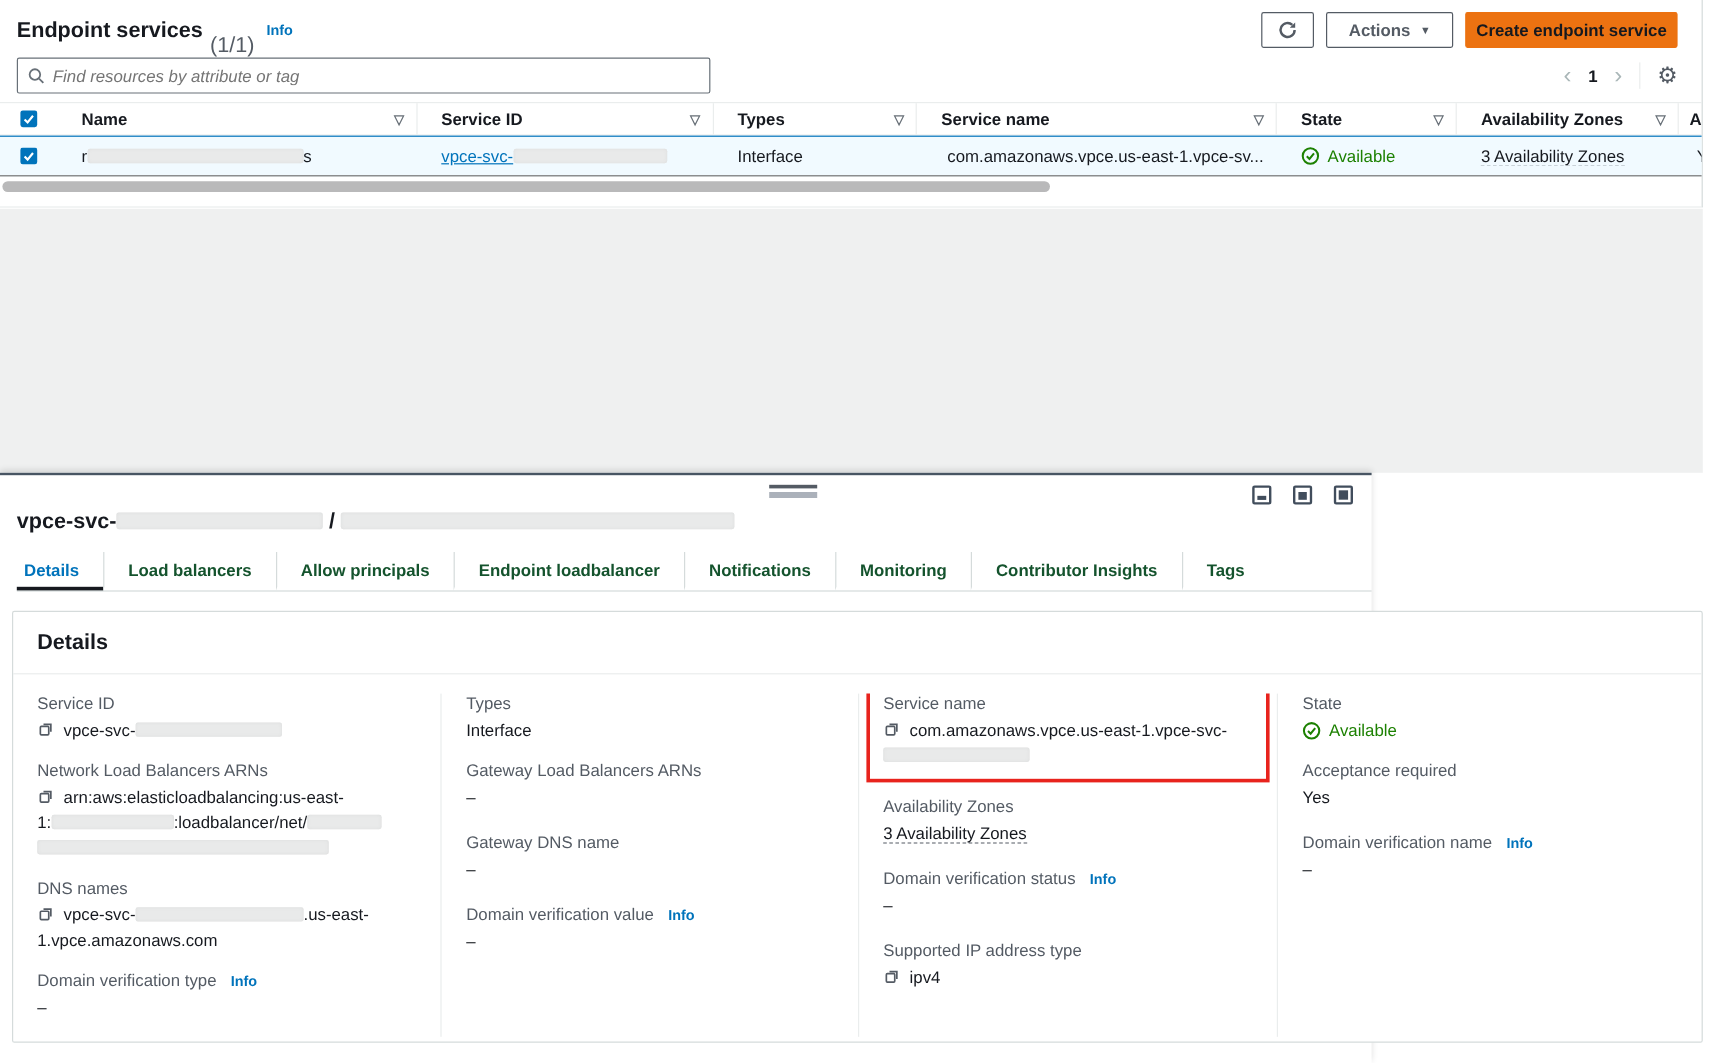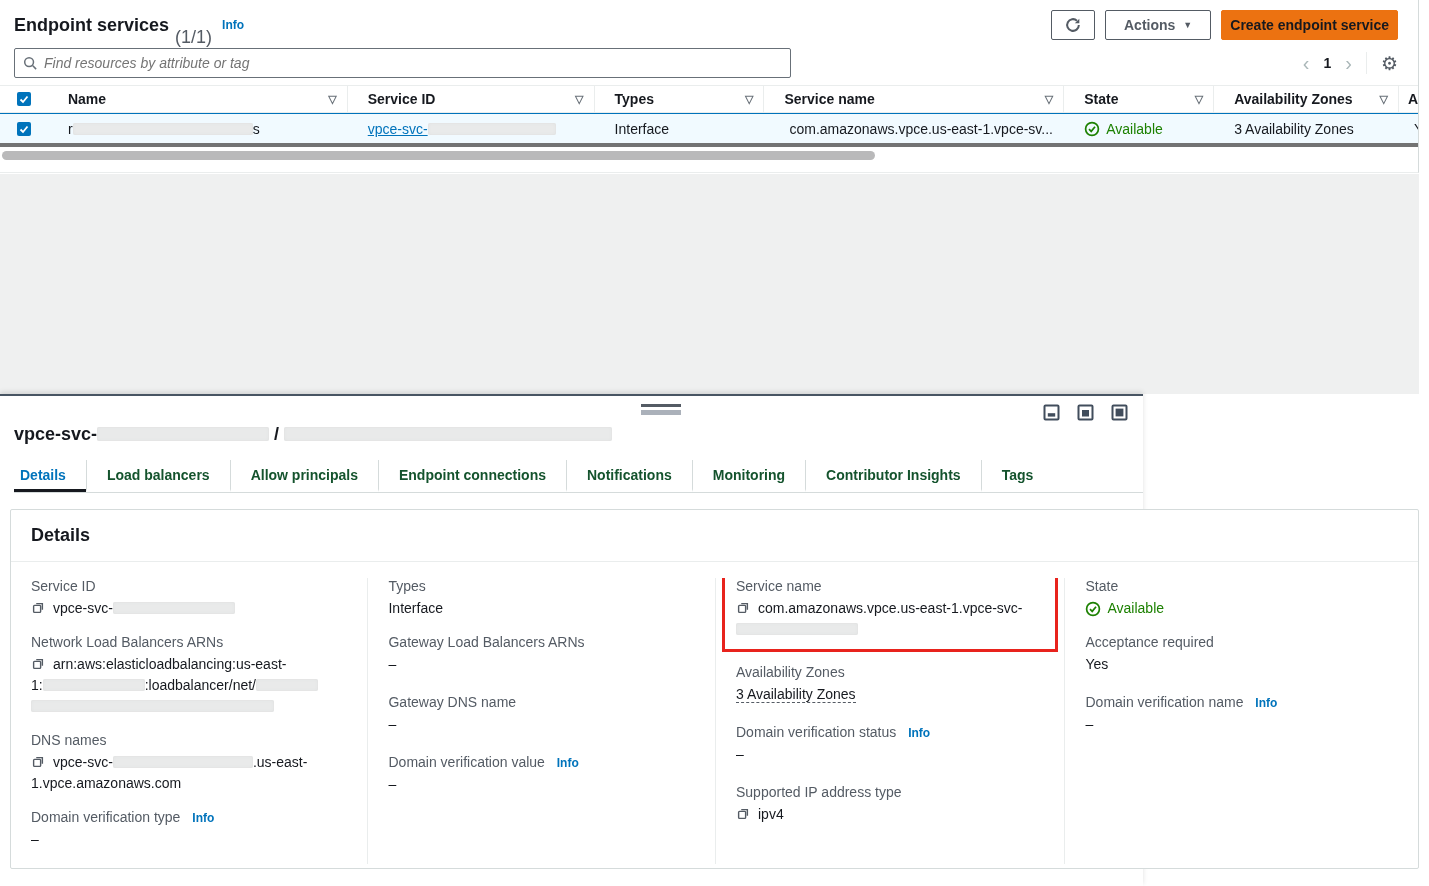--- a/index.html
+++ b/index.html
@@ -22,7 +22,7 @@
   .caret { font-size:9px; margin-left:8px; color:#545b64; }
 
   .controls-row { display:flex; align-items:center; padding:0 20px 0 14px; height:34px; }
-  .search-box { width:777px; height:30px; border:1px solid #687078; border-radius:2px;
+  .search-box { width:578px; height:30px; border:1px solid #687078; border-radius:2px;
     display:flex; align-items:center; padding:0 8px; background:#fff; }
   .search-box input { border:none; outline:none; flex:1; font-size:14px; font-style:italic;
     color:#687078; margin-left:6px; font-family:inherit; background:transparent; }

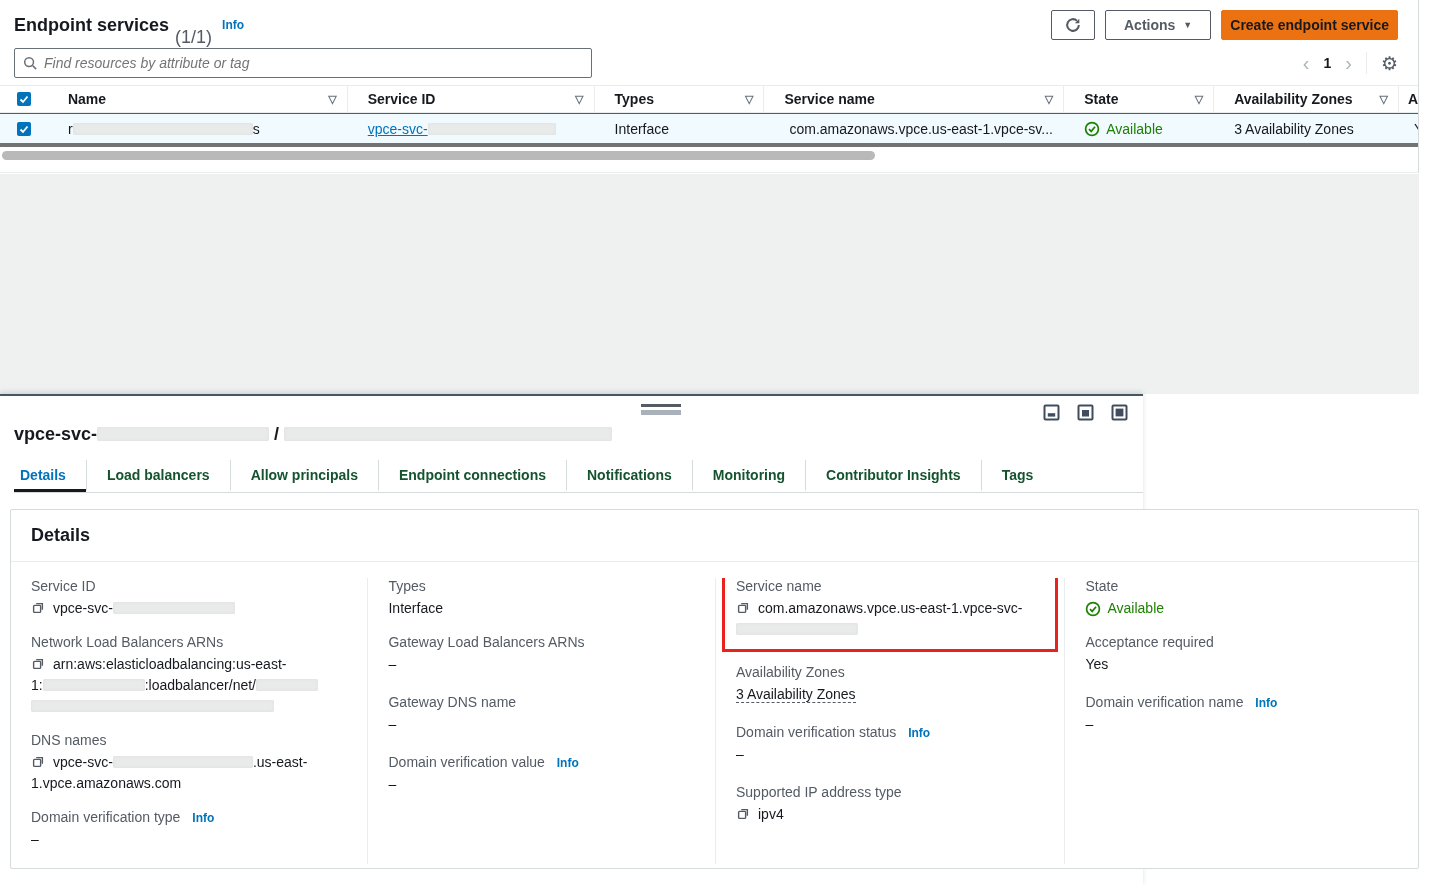--- a/index.html
+++ b/index.html
@@ -35,7 +35,7 @@
   .tbl-header { display:flex; height:28px; border-top:1px solid #eaeded;
     border-bottom:1px solid #eaeded; align-items:center; margin-top:5px; }
   .tbl-row { display:flex; height:34px; align-items:center; background:#f1faff;
-    border-top:1px solid #0073bb; border-bottom:4px solid #737373; }
+    border-top:1px solid #0073bb; border-bottom:1px solid #737373; }
   .th, .td { overflow:hidden; white-space:nowrap; padding:0 10px 0 20px;justify-content:flex-end; }
   .th { font-weight:bold; display:flex; align-items:center; height:100%;
     border-right:1px solid #eaeded; }

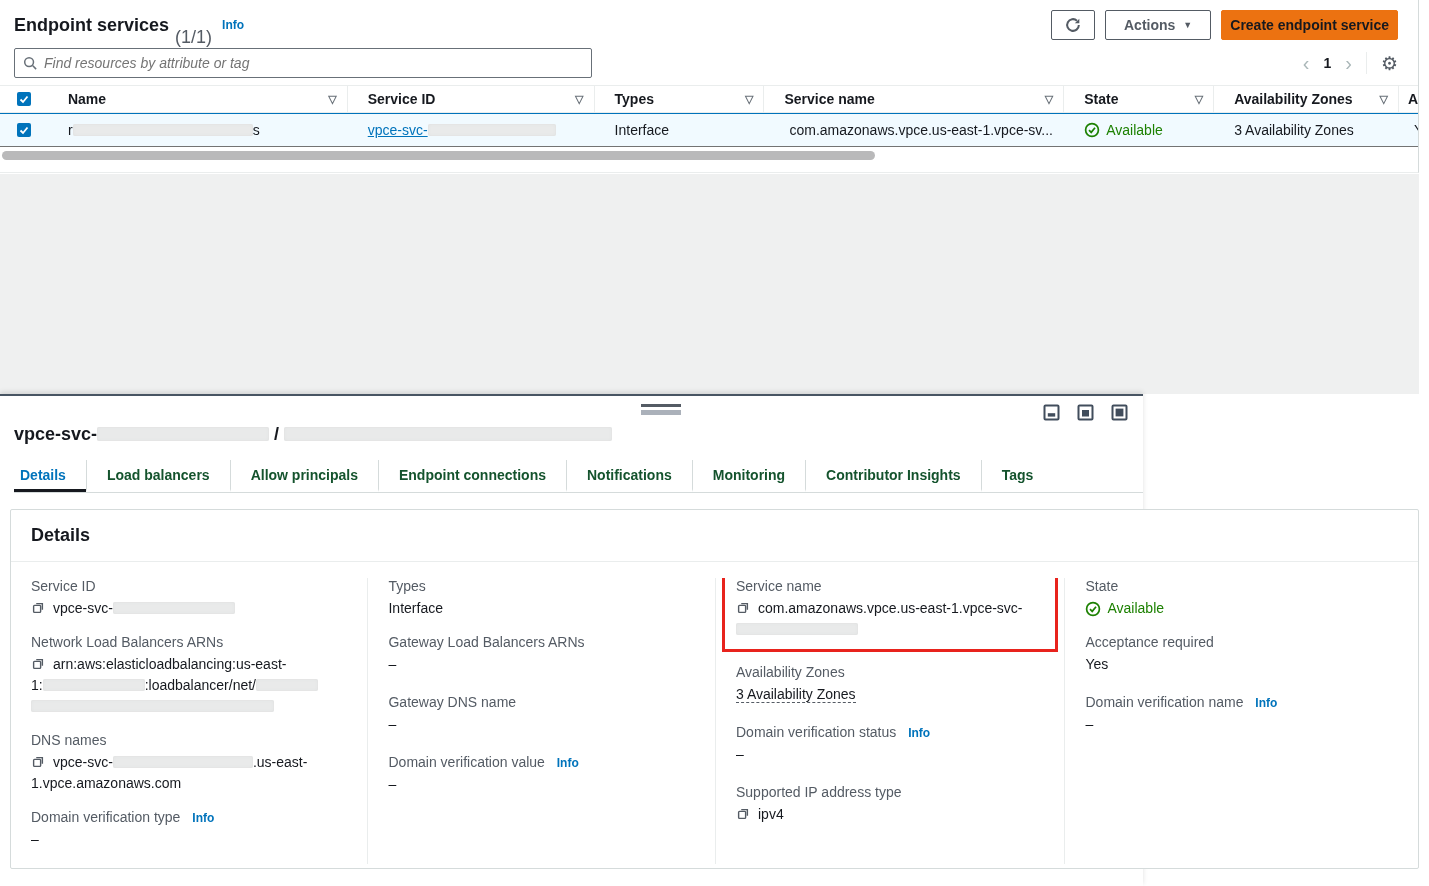--- a/index.html
+++ b/index.html
@@ -241,7 +241,7 @@
     <button class="tab active">Details</button>
     <button class="tab">Load balancers</button>
     <button class="tab">Allow principals</button>
-    <button class="tab">Endpoint connections</button>
+    <button class="tab">Endpoint loadbalancer</button>
     <button class="tab">Notifications</button>
     <button class="tab">Monitoring</button>
     <button class="tab">Contributor Insights</button>

